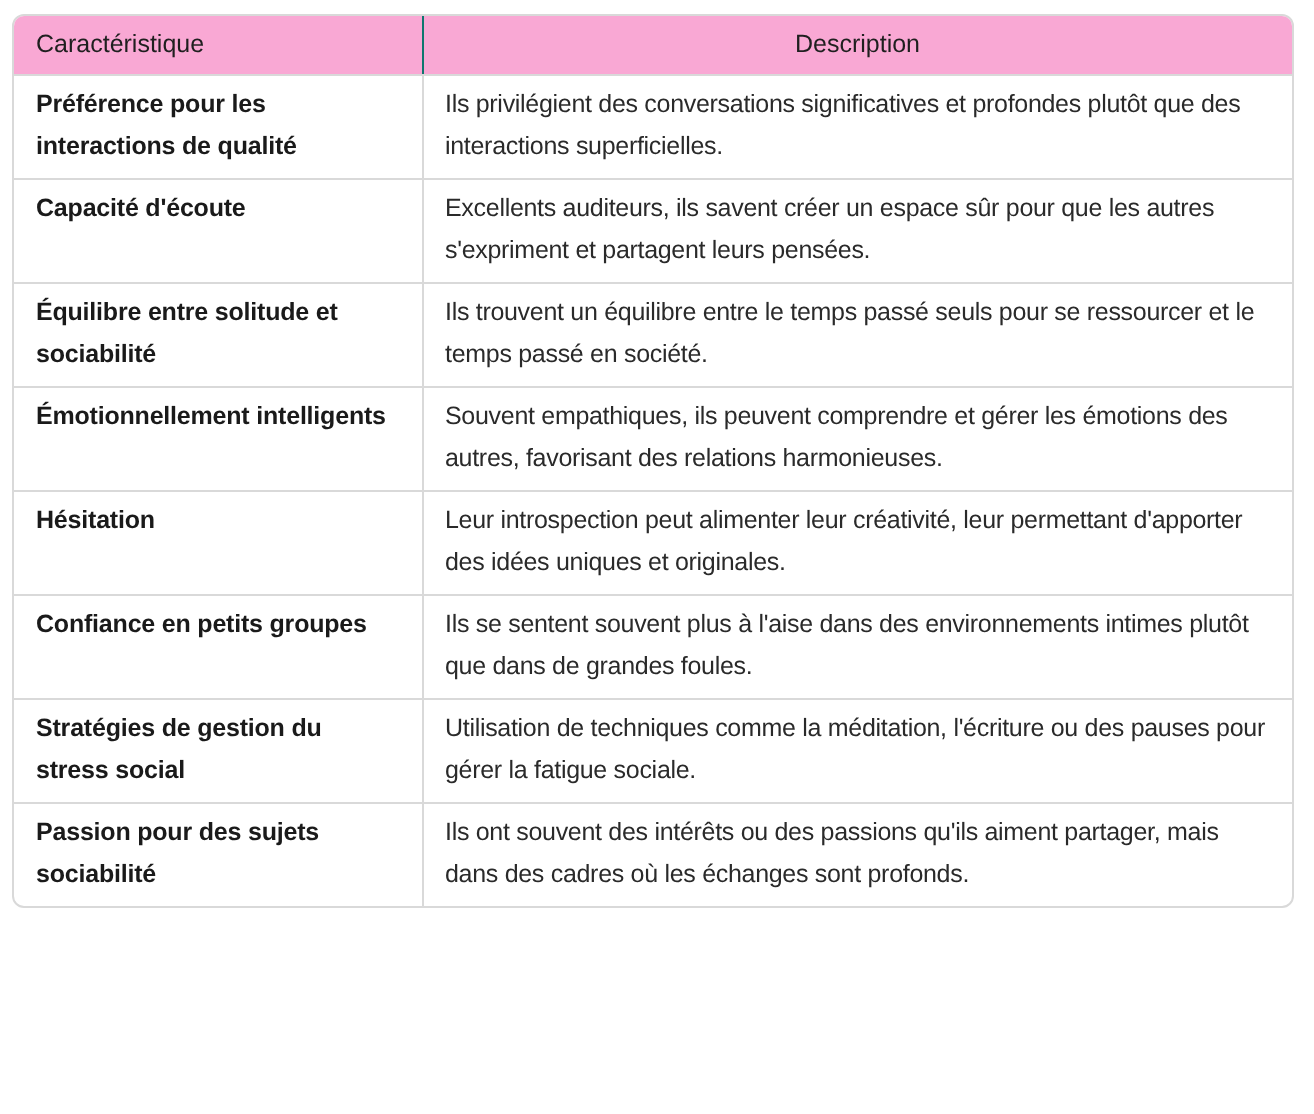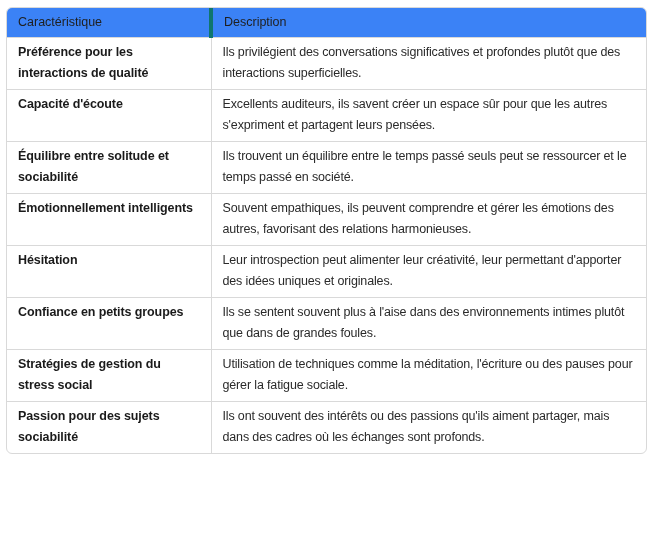--- a/index.html
+++ b/index.html
@@ -34,7 +34,7 @@
     col.c1 { width: 204px; }
     col.c2 { width: auto; }
     thead th {
-      background: #3b82f6;
+      background: #f9a8d4;
       font-weight: normal;
       text-align: left;
       height: 29px;

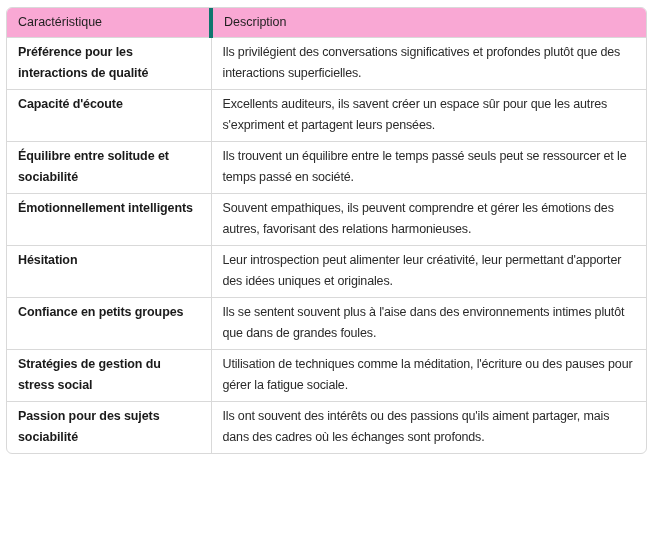--- a/index.html
+++ b/index.html
@@ -45,7 +45,8 @@
       vertical-align: middle;
     }
     thead th + th {
-      border-left: 4px solid #0f766e;
+      border-left: 1px solid #0f766e;
+      text-align: center;
     }
     tbody td {
       padding: 4px 11px 5px 11px;

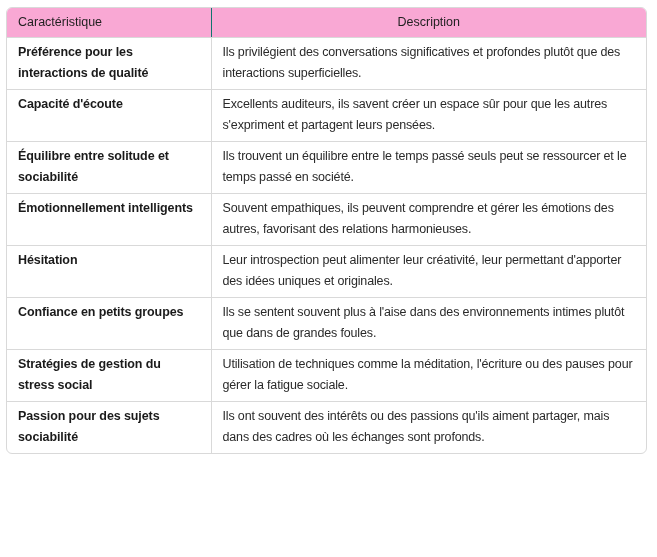--- a/index.html
+++ b/index.html
@@ -95,7 +95,7 @@
       </tr>
       <tr>
         <td class="feature">Équilibre entre solitude et sociabilité</td>
-        <td class="desc">Ils trouvent un équilibre entre le temps passé seuls peut se ressourcer et le temps passé en société.</td>
+        <td class="desc">Ils trouvent un équilibre entre le temps passé seuls pour se ressourcer et le temps passé en société.</td>
       </tr>
       <tr>
         <td class="feature">Émotionnellement intelligents</td>

